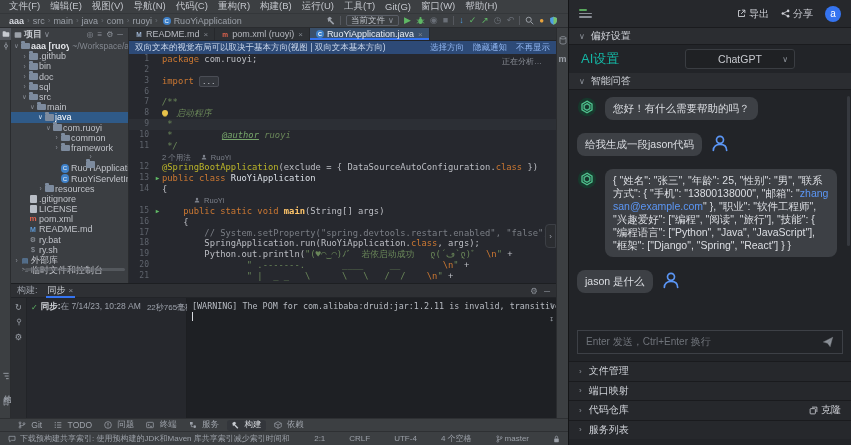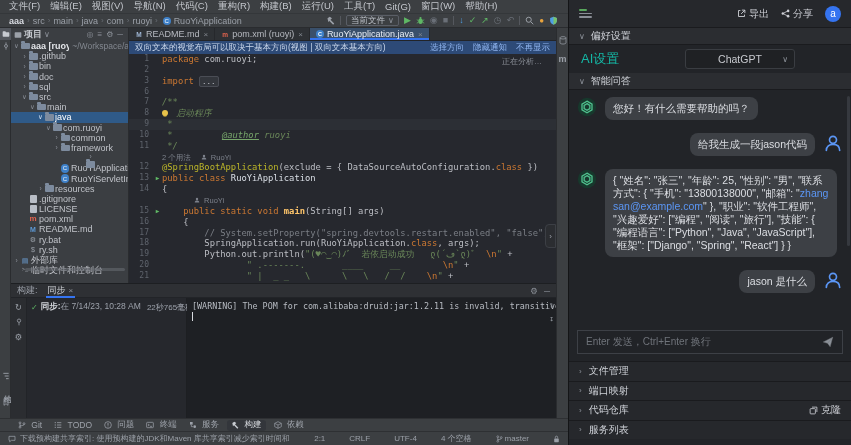--- a/index.html
+++ b/index.html
@@ -152,7 +152,7 @@
   .model-select .chev{position:absolute;right:6px;}
   .chat{height:236px;padding:7px 8px 0 8px;overflow:hidden;position:relative;}
   .msg{display:flex;align-items:flex-start;margin-bottom:13px;}
-  .msg.user{justify-content:flex-end;}
+  .msg.user{}
   .bubble{background:#3d4045;border-radius:8px;padding:5px 8px;font-size:10.5px;line-height:13px;color:#dcdee3;
           max-width:232px;word-break:break-all;}
   .msg.assistant .bubble{margin-left:8px;}

